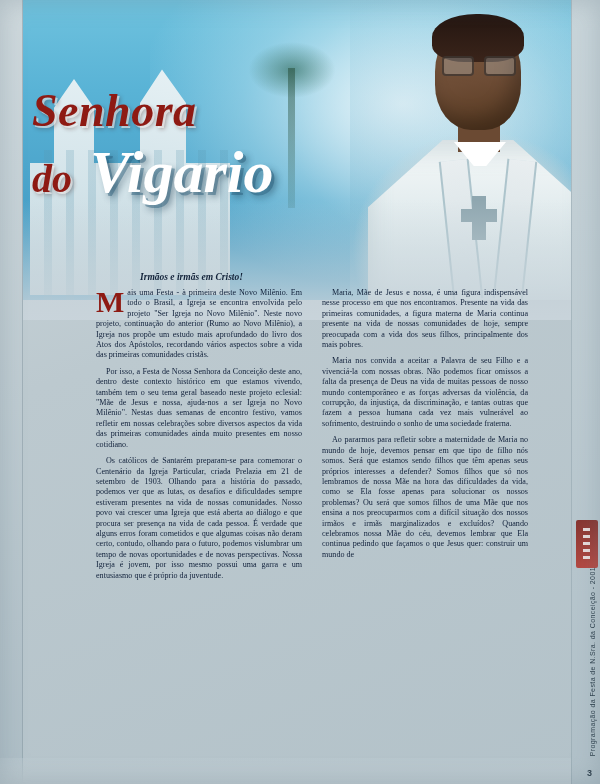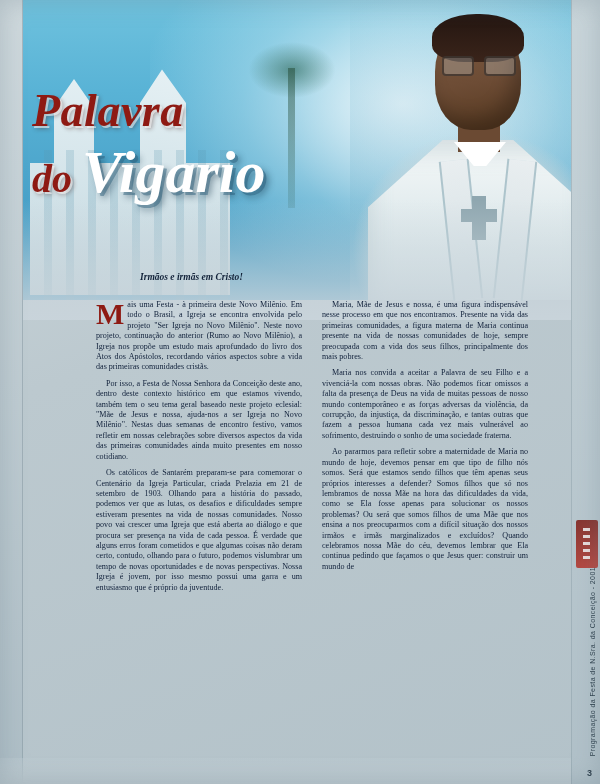--- a/index.html
+++ b/index.html
@@ -331,7 +331,7 @@
   </div>
 
   <div class="title-wrap">
-    <div class="title-line1">Palavra</div>
+    <div class="title-line1">Senhora</div>
     <div class="title-line2">
       <span class="title-do">do</span><span class="title-vigario">Vigario</span>
     </div>

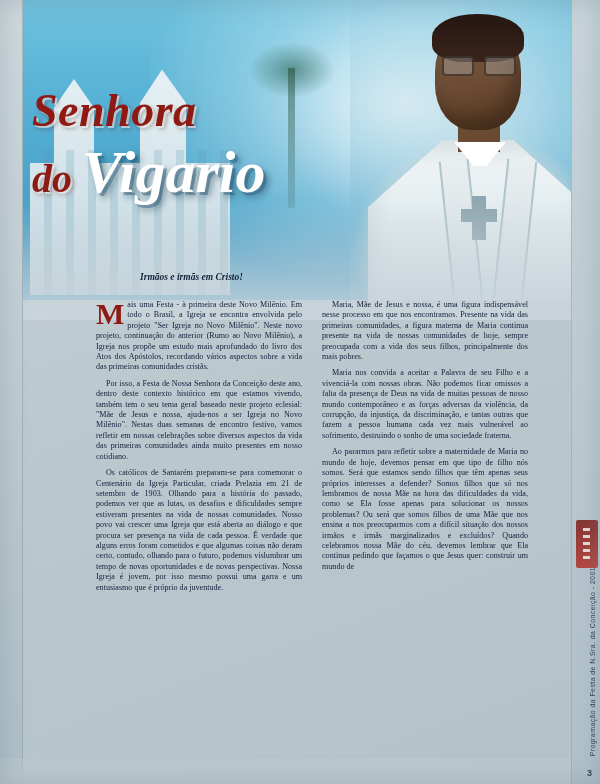--- a/index.html
+++ b/index.html
@@ -193,7 +193,7 @@
     font-style: italic;
     font-size: 60px;
     color: #ffffff;
-    margin-left: 10px;
+    margin-left: 18px;
     text-shadow: 3px 3px 0 rgba(40,90,120,0.45), 5px 5px 7px rgba(20,50,70,0.45);
   }
 

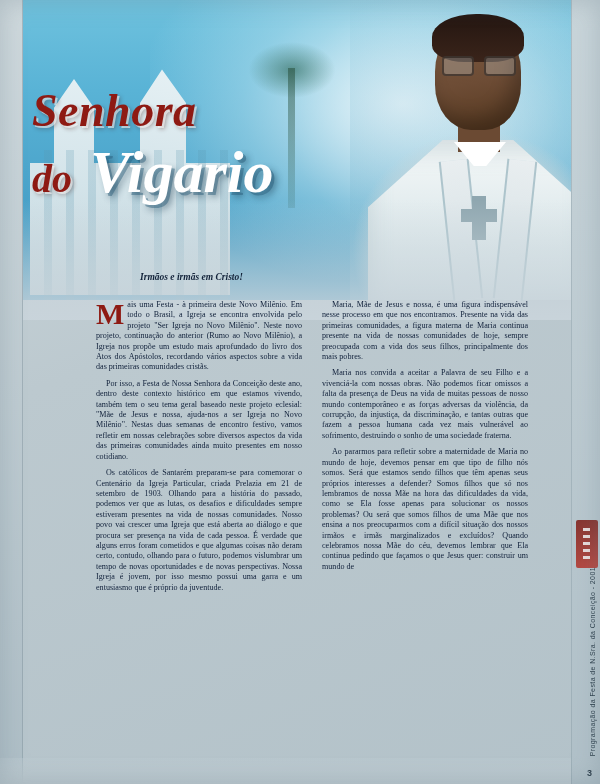--- a/index.html
+++ b/index.html
@@ -211,7 +211,7 @@
     font-weight: bold;
     font-size: 9.5px;
     color: #13233a;
-    margin: 0 0 18px 44px;
+    margin: 0 0 6px 44px;
   }
   .cols {
     column-count: 2;

